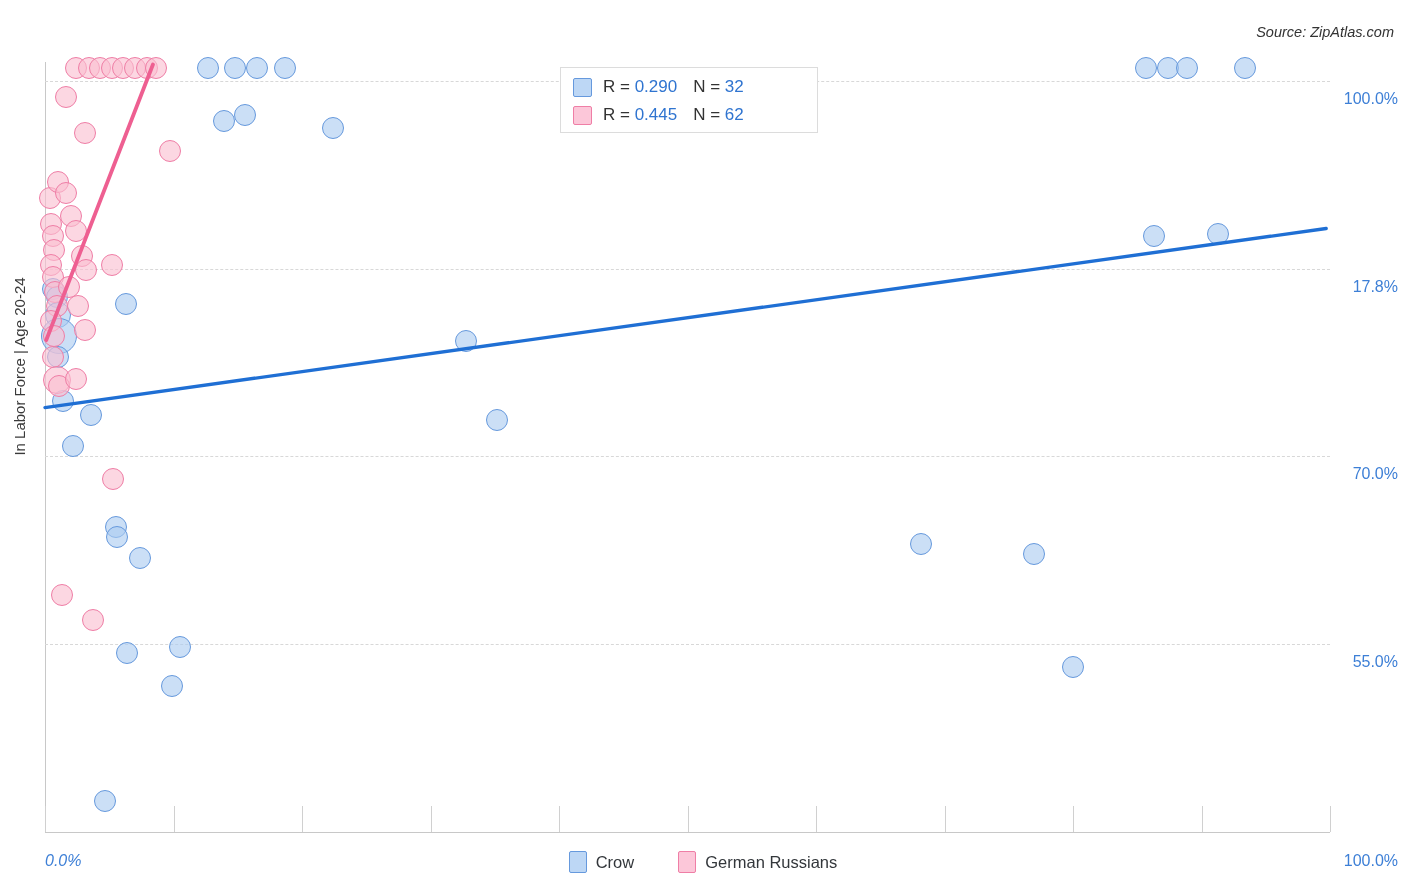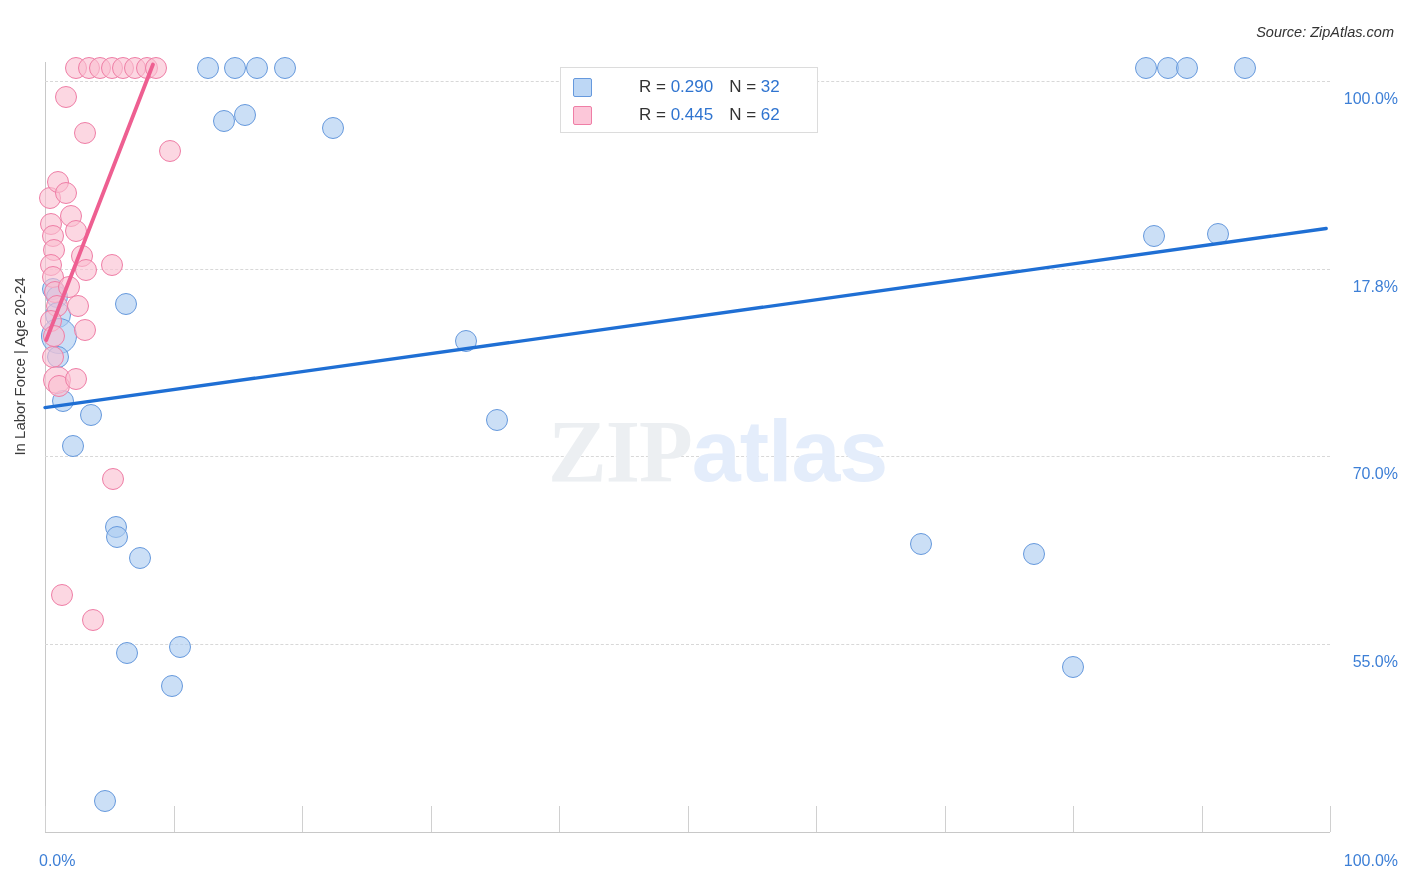--- a/index.html
+++ b/index.html
@@ -86,7 +86,7 @@
     box-sizing:border-box;
     padding:5px 12px;
   }
-  .rn-row{display:flex;align-items:center;height:28px;gap:36px;}
+  .rn-row{display:flex;align-items:center;height:28px;}
   .sw{width:19px;height:19px;border-radius:2px;box-sizing:border-box;margin-right:11px;}
   .sw-blue{background:#bdd7f5;border:1px solid #6699dd;}
   .sw-pink{background:#fcc7d9;border:1px solid #ef7ea6;}

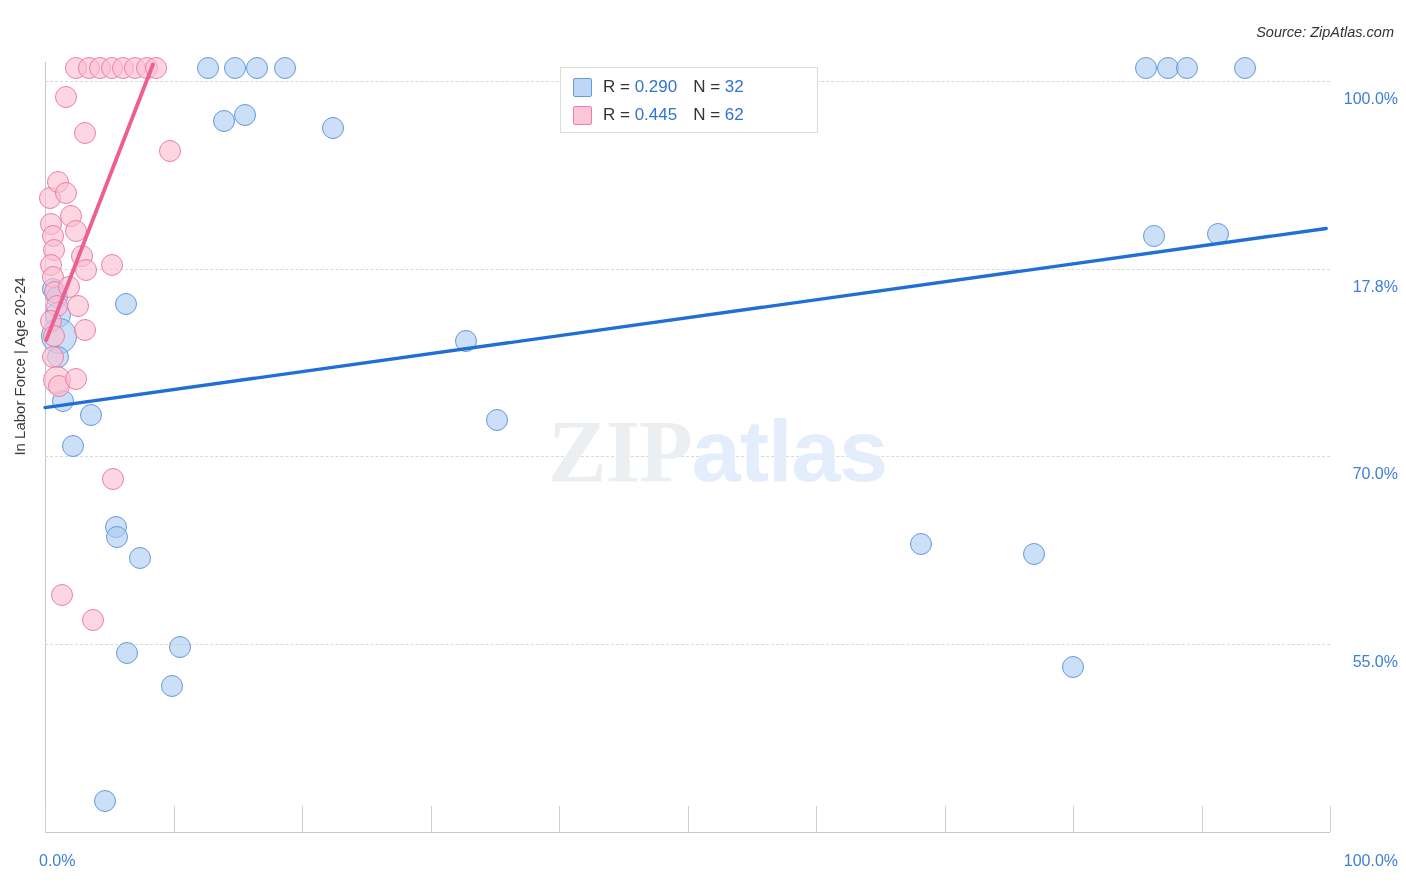--- a/index.html
+++ b/index.html
@@ -144,9 +144,6 @@
   <div class="xtick-label x-left">0.0%</div>
   <div class="xtick-label x-right">100.0%</div>
 
-  <div class="watermark">
-    <span class="wm-zip">ZIP</span><span class="wm-atlas">atlas</span>
-  </div>
 
   <div id="points-layer">
       <div class="pt pt-blue" style="left: 41.71px; top: 277.618px; width: 22px; height: 22px;"></div>

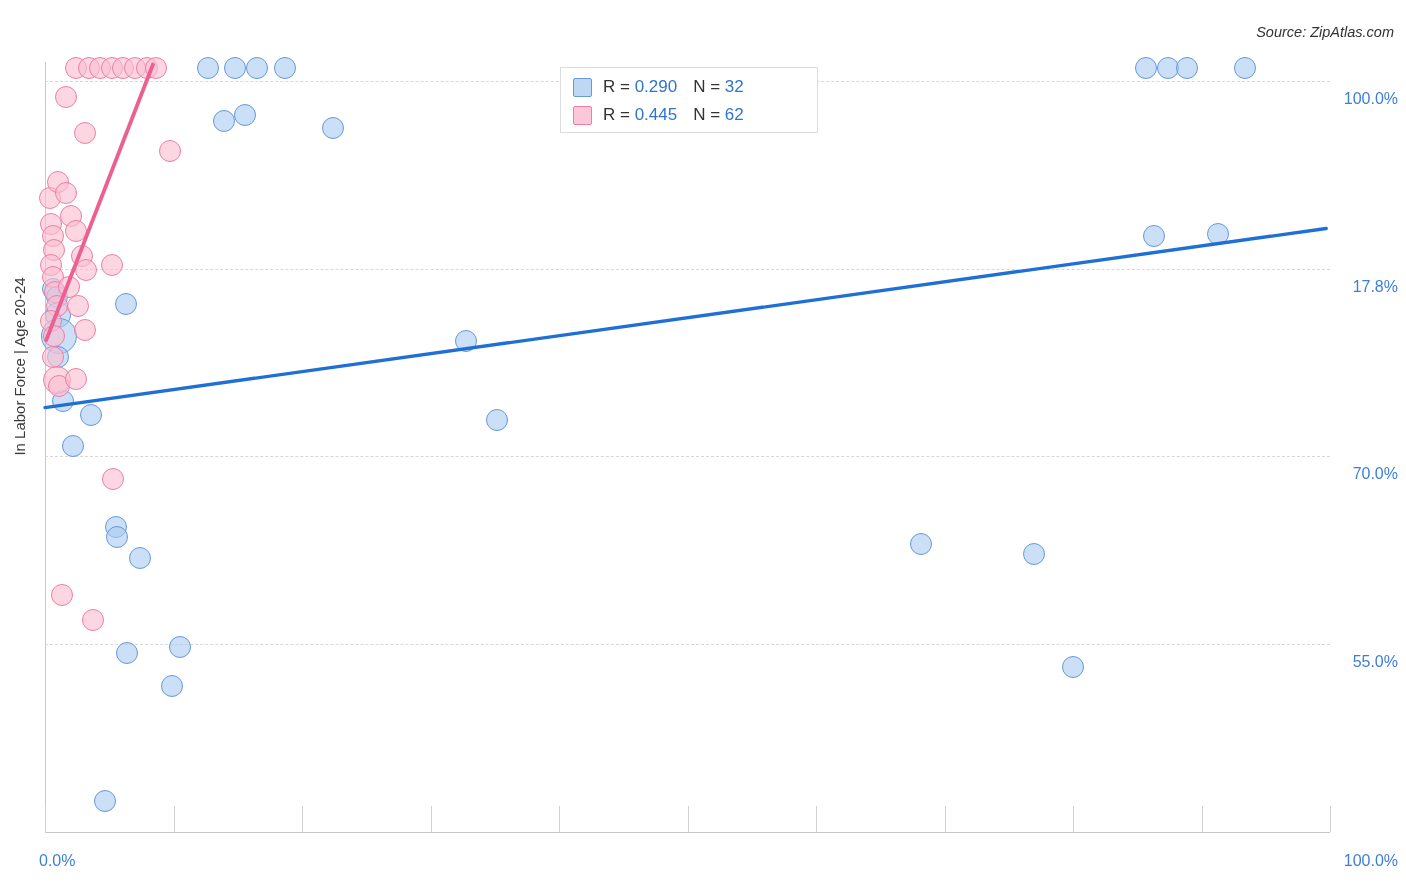--- a/index.html
+++ b/index.html
@@ -56,7 +56,7 @@
     position:absolute;top:852px;
     font-size:16px;color:#3d7fd6;white-space:nowrap;
   }
-  .x-left{left:39px;}
+  .x-left{left:45px;font-style:italic;}
   .x-right{right:8px;}
 
   

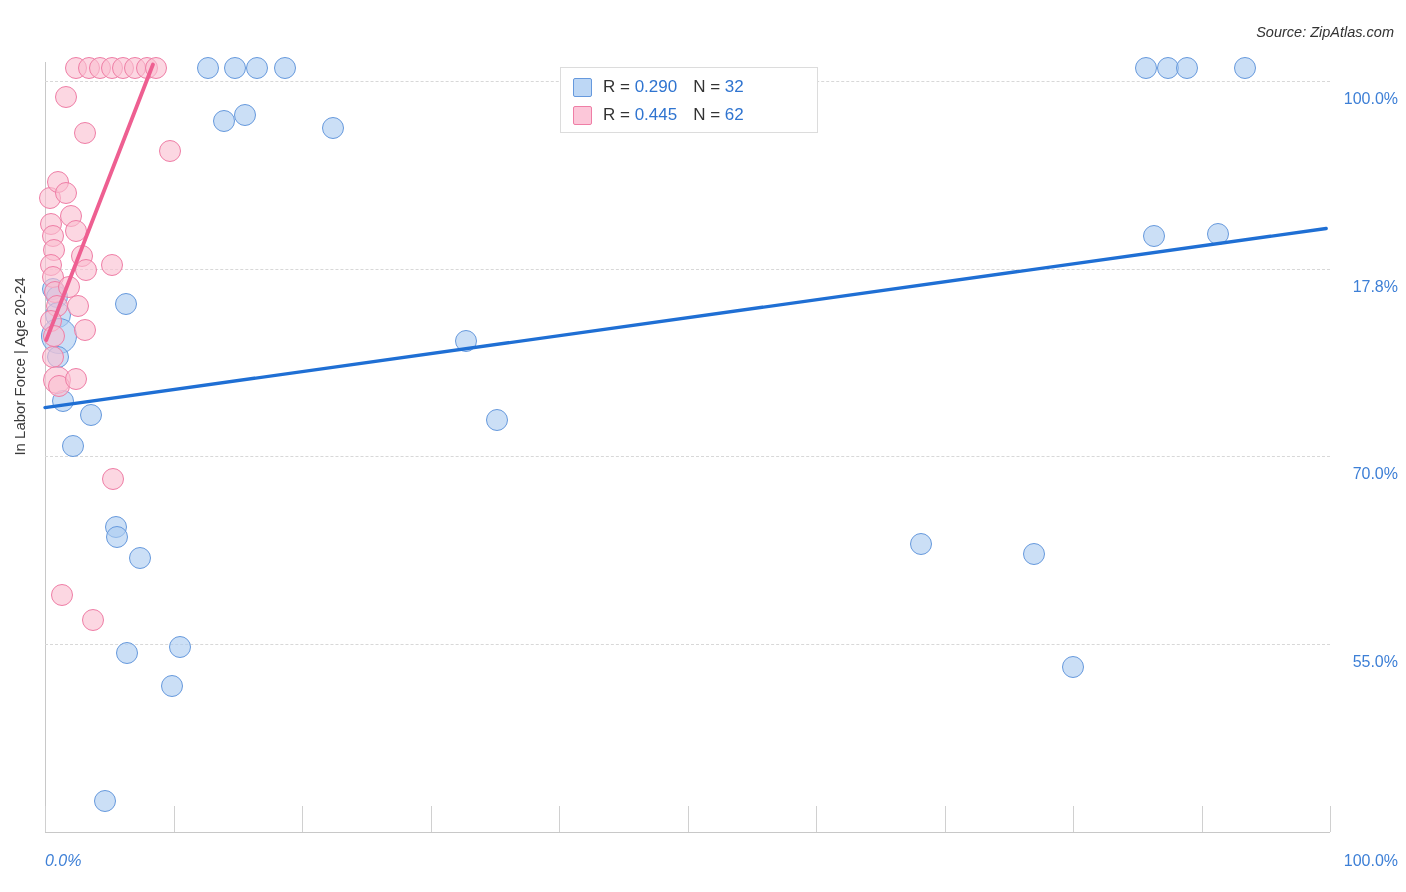--- a/index.html
+++ b/index.html
@@ -236,6 +236,16 @@
     </div>
   </div>
 
+  <div class="blegend">
+    <div class="bl-item">
+      <span class="bl-sw" style="background:#bdd7f5;border:1px solid #6699dd;"></span>
+      <span class="bl-label">Crow</span>
+    </div>
+    <div class="bl-item">
+      <span class="bl-sw" style="background:#fcc7d9;border:1px solid #ef7ea6;"></span>
+      <span class="bl-label">German Russians</span>
+    </div>
+  </div>
 
 </div>
 

